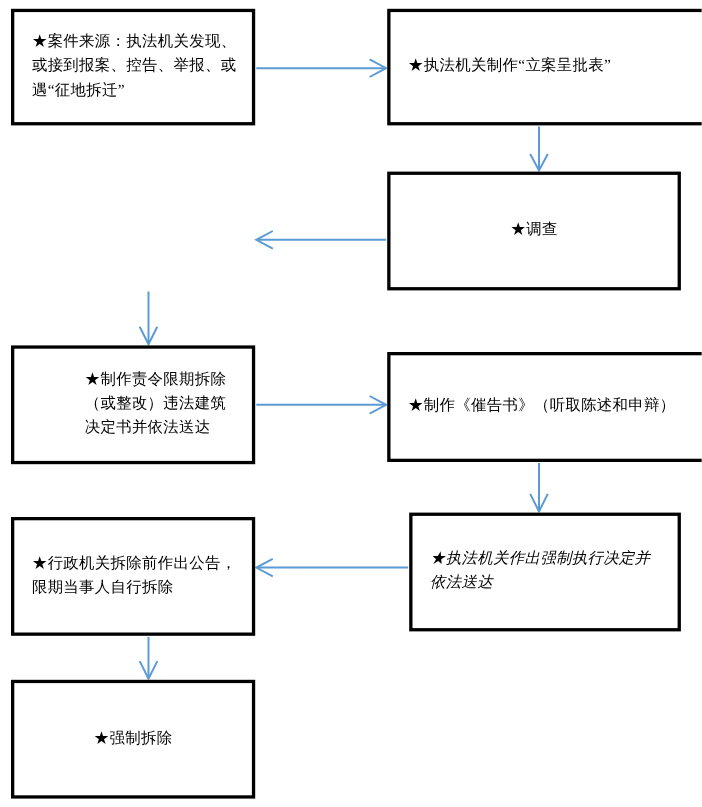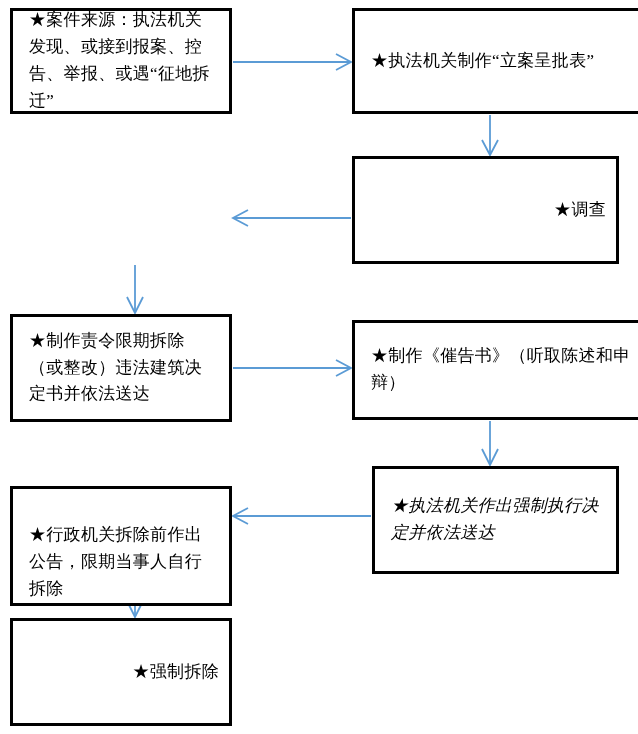--- a/index.html
+++ b/index.html
@@ -38,7 +38,7 @@
   }
   .node-text {
     display: block;
-    font-size: 17px;
+    font-size: 14px;
     line-height: 1.58;
     color: #000000;
     letter-spacing: 0.3px;

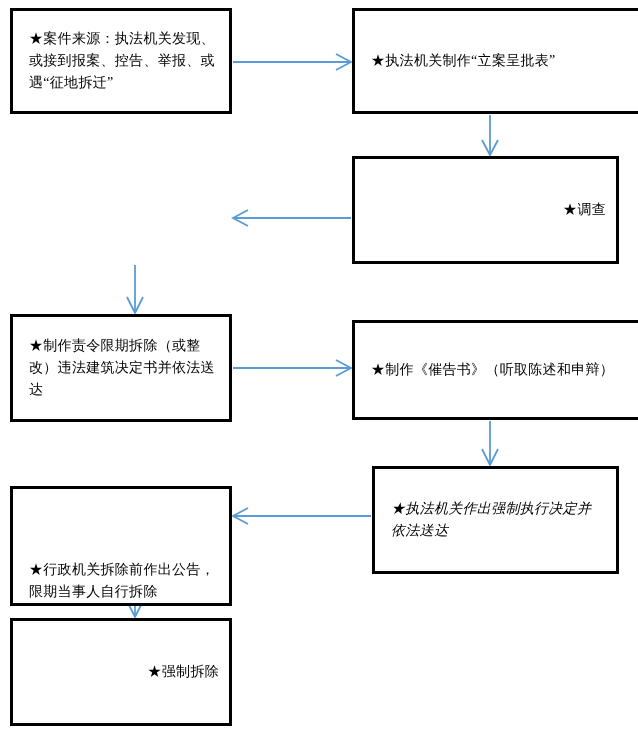--- a/index.html
+++ b/index.html
@@ -50,7 +50,7 @@
     padding: 0 14px 0 16px;
   }
   .align-center .node-text {
-    text-align: right;
+    text-align: center;
     padding: 0 10px;
   }
 

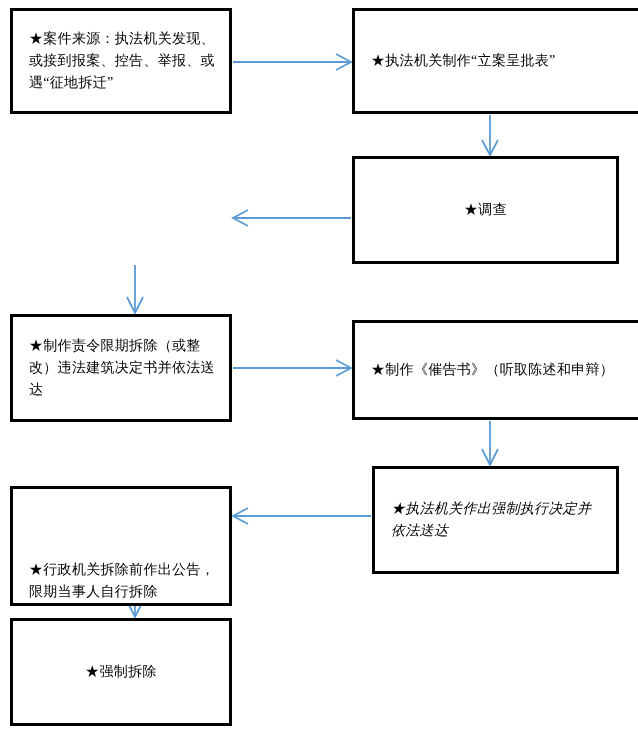--- a/index.html
+++ b/index.html
@@ -59,7 +59,7 @@
   #node-approval-form { left: 352px; top: 8px;   width: 315px; height: 106px; }
   #node-penalty-notice{ left: 10px;  top: 156px; width: 222px; height: 108px; }
   #node-investigate   { left: 352px; top: 156px; width: 267px; height: 108px; }
-  #node-demolish-order{ left: 10px;  top: 314px; width: 222px; height: 108px; }
+  #node-demolish-order{ left: 10px;  top: 314px; width: 222px; height: 108px; padding-left: 48px; }
   #node-urge-letter   { left: 352px; top: 320px; width: 302px; height: 100px; }
   #node-announcement  { left: 10px;  top: 486px; width: 222px; height: 120px; justify-content: flex-end; }
   #node-enforce-decide{ left: 372px; top: 466px; width: 247px; height: 108px; }

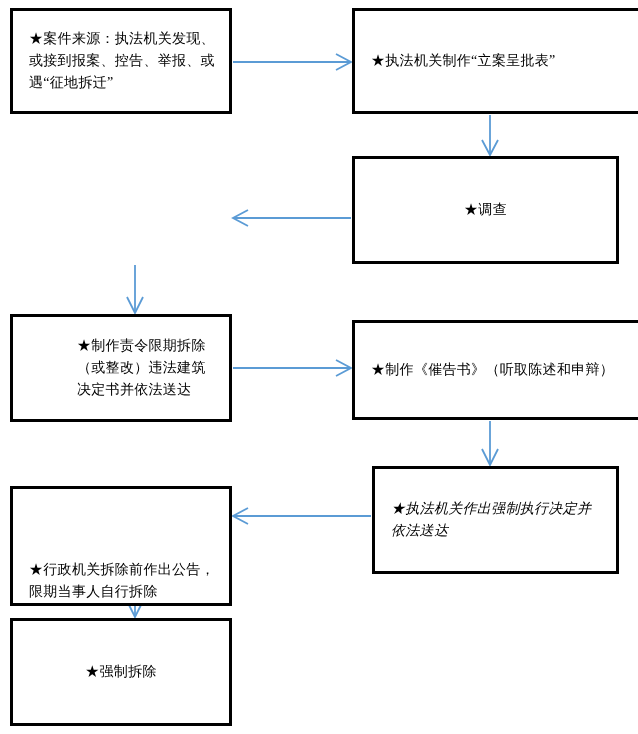--- a/index.html
+++ b/index.html
@@ -61,7 +61,7 @@
   #node-investigate   { left: 352px; top: 156px; width: 267px; height: 108px; }
   #node-demolish-order{ left: 10px;  top: 314px; width: 222px; height: 108px; padding-left: 48px; }
   #node-urge-letter   { left: 352px; top: 320px; width: 302px; height: 100px; }
-  #node-announcement  { left: 10px;  top: 486px; width: 222px; height: 120px; justify-content: flex-end; }
+  #node-announcement  { left: 10px;  top: 470px; width: 222px; height: 108px; }
   #node-enforce-decide{ left: 372px; top: 466px; width: 247px; height: 108px; }
   #node-forced-demo   { left: 10px;  top: 618px; width: 222px; height: 108px; }
 </style>

